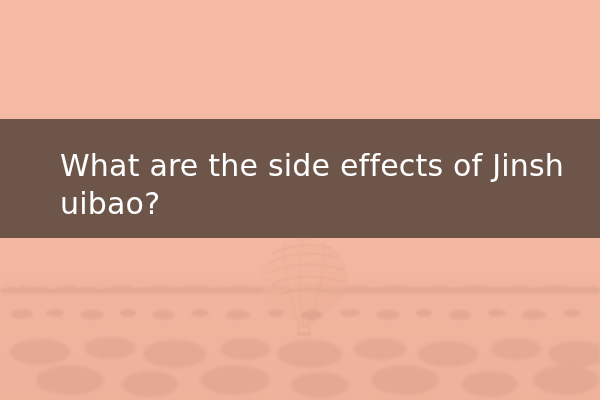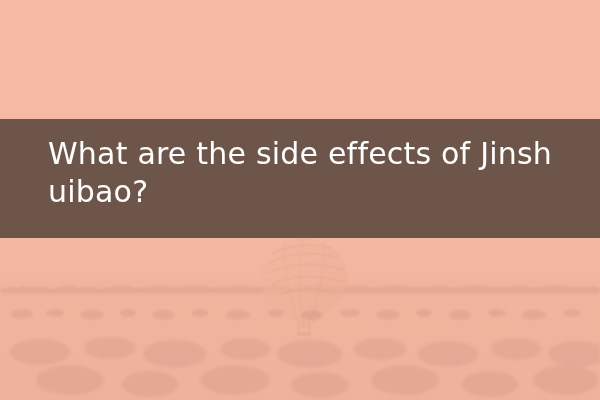--- a/index.html
+++ b/index.html
@@ -127,7 +127,7 @@
     left: 48px;
     top: 16px;
     width: 504px;
-    margin: 0;
+    margin: 12px;
     color: #ffffff;
     font-family: "DejaVu Sans", sans-serif;
     font-size: 30px;

